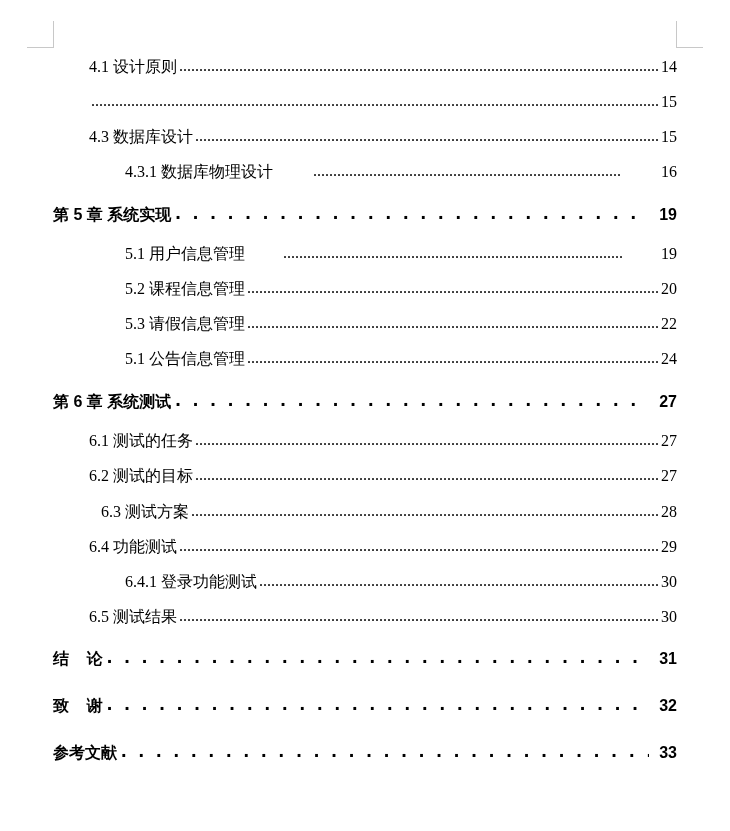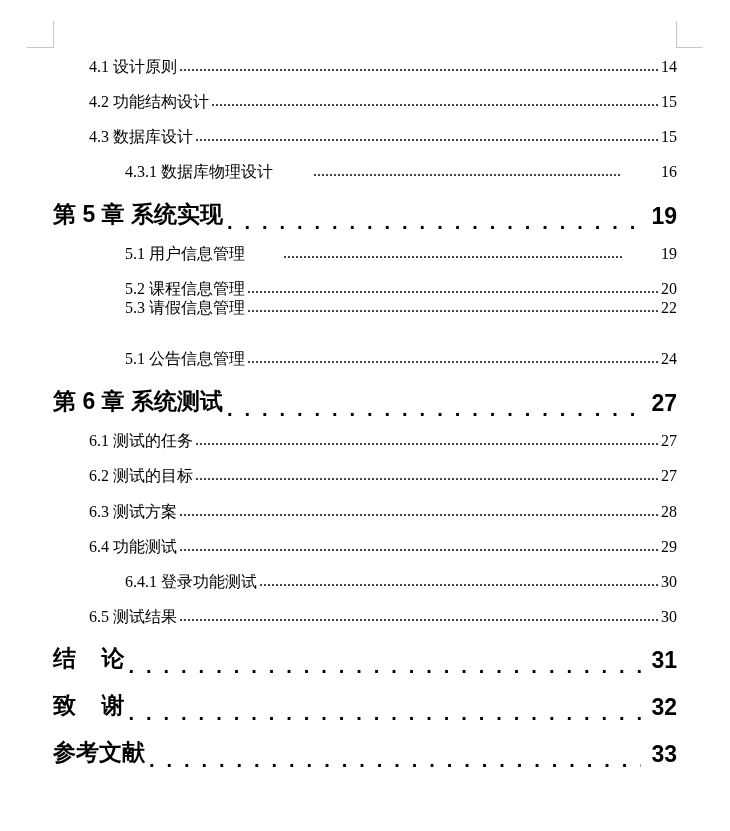--- a/index.html
+++ b/index.html
@@ -106,7 +106,6 @@
   </div>
 
   <div class="toc-line sec lvl2" style="top:91px;">
-    <span class="label">4.2 功能结构设计</span>
     <span class="leader"></span>
     <span class="page">15</span>
   </div>

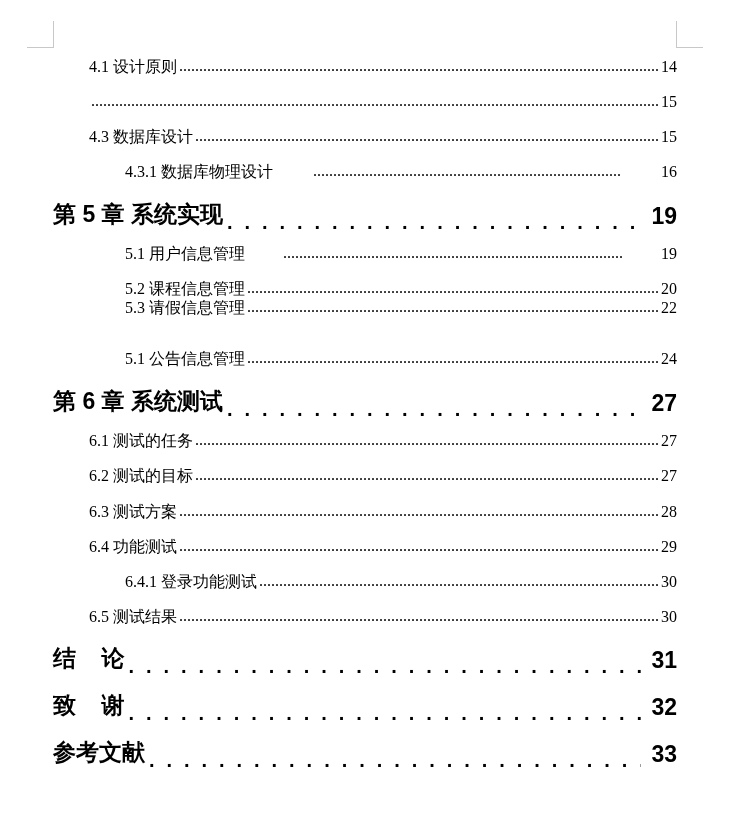--- a/index.html
+++ b/index.html
@@ -72,10 +72,9 @@
     .toc-line.chap {
       font-family: "Liberation Sans", "DejaVu Sans", sans-serif;
       font-weight: bold;
-      font-size: 23px;
+      font-size: 16px;
       left: 53px;
       right: 53px;
-      align-items: flex-end;
     }
     .toc-line.chap .leader { height: 21px; margin: 0 10px 0 4px; }
     .toc-line.chap .leader::after {

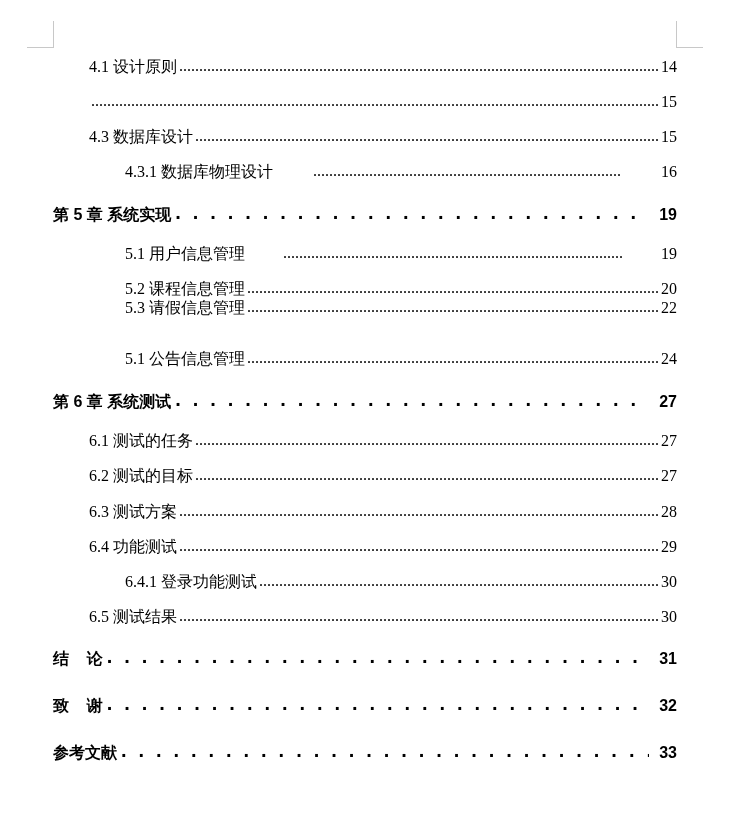--- a/index.html
+++ b/index.html
@@ -139,7 +139,7 @@
     <span class="page">20</span>
   </div>
 
-  <div class="toc-line sec lvl2b" style="top:297px;">
+  <div class="toc-line sec lvl2b" style="top:313px;">
     <span class="label">5.3 请假信息管理</span>
     <span class="leader"></span>
     <span class="page">22</span>

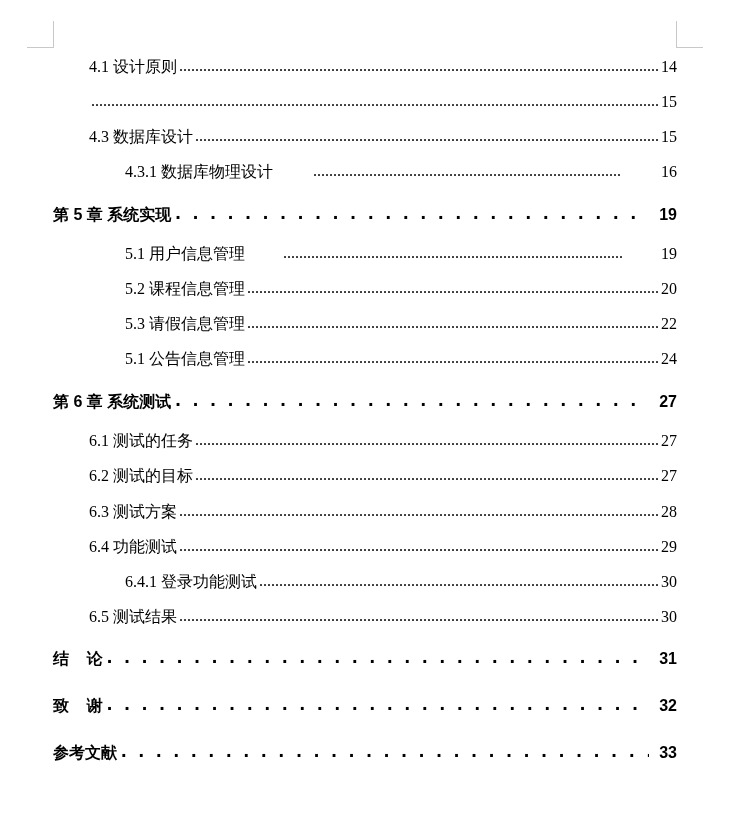--- a/index.html
+++ b/index.html
@@ -169,7 +169,7 @@
     <span class="page">27</span>
   </div>
 
-  <div class="toc-line sec lvl2" style="top:501px;">
+  <div class="toc-line sec lvl2" style="top:501px;margin-left:12px;">
     <span class="label">6.3  测试方案</span>
     <span class="leader"></span>
     <span class="page">28</span>

